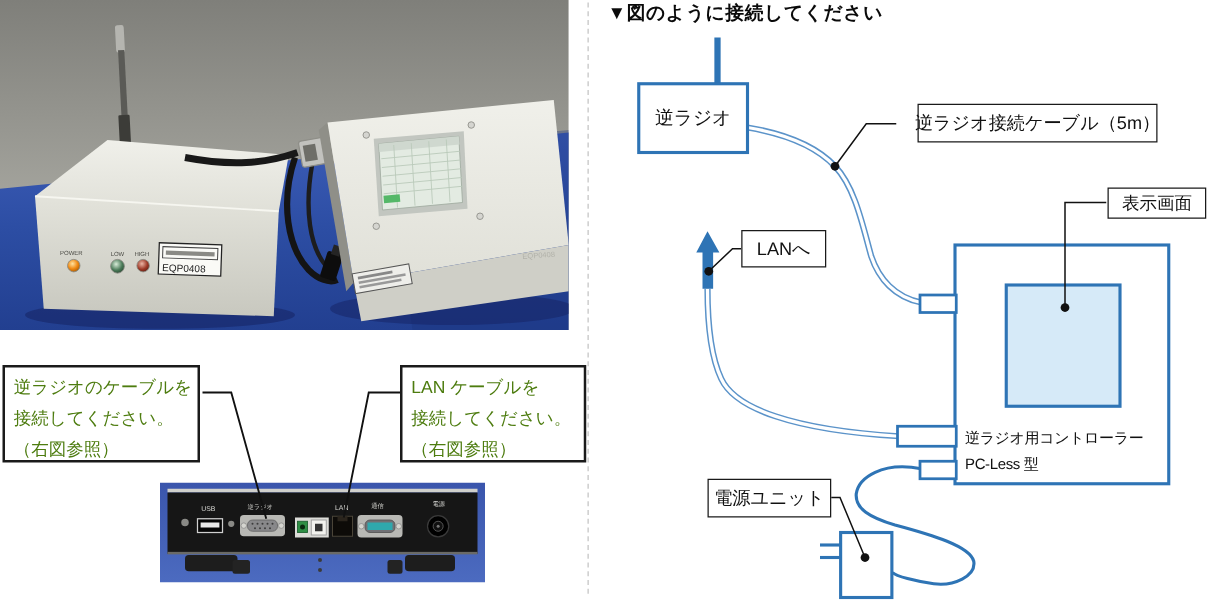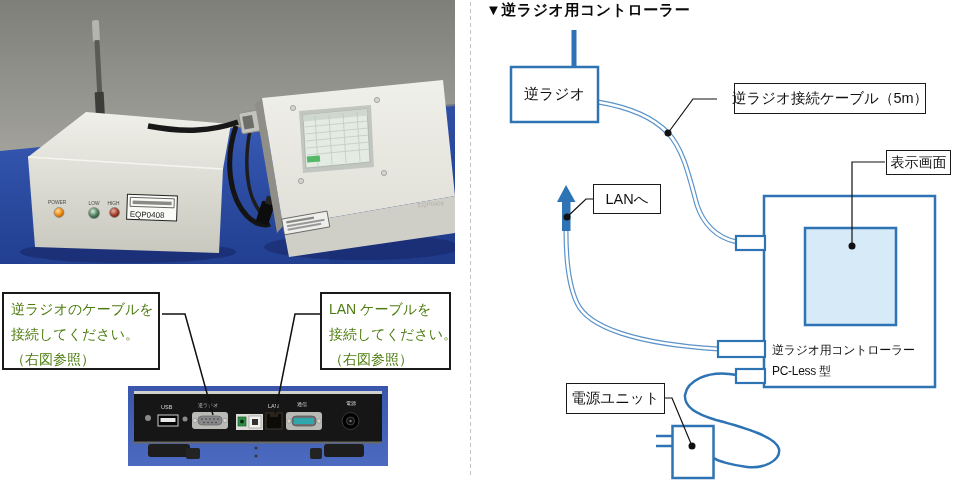--- a/index.html
+++ b/index.html
@@ -287,7 +287,7 @@
     </g>
   </svg>
 
-  <div class="page-title">▼逆ラジオ用コントローラー</div>
+  <div class="page-title">▼図のように接続してください</div>
 
   <div class="blue-box-text" style="left:511px;top:67px;width:87px;height:55px;">逆ラジオ</div>
 

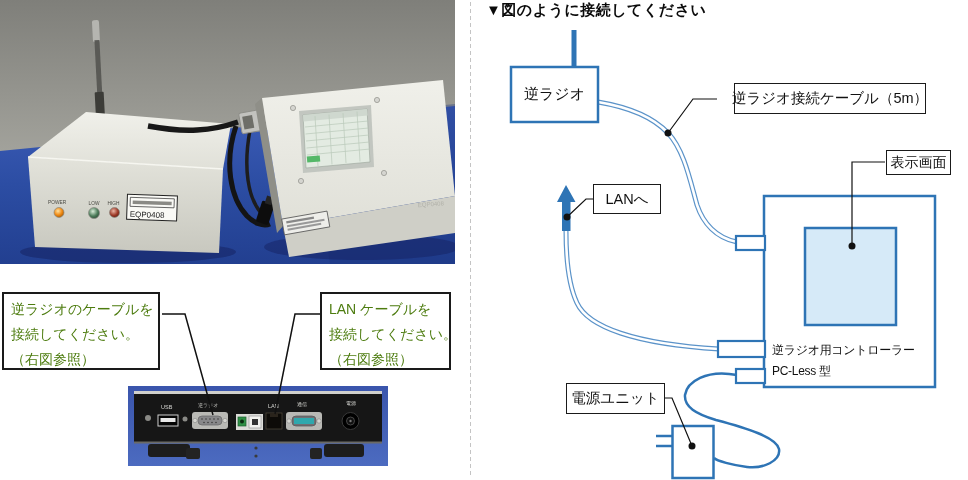--- a/index.html
+++ b/index.html
@@ -295,7 +295,7 @@
 
   <div class="lbl" style="left:593px;top:184px;width:68px;height:30px;">LANへ</div>
 
-  <div class="lbl" style="left:886px;top:150px;width:65px;height:25px;font-size:14px;">表示画面</div>
+  <div class="lbl" style="left:886px;top:150px;width:79px;height:25px;font-size:14px;">表示画面</div>
 
   <div class="lbl" style="left:525px;top:383px;width:99px;height:31px;margin-left:41px;">電源ユニット</div>
 

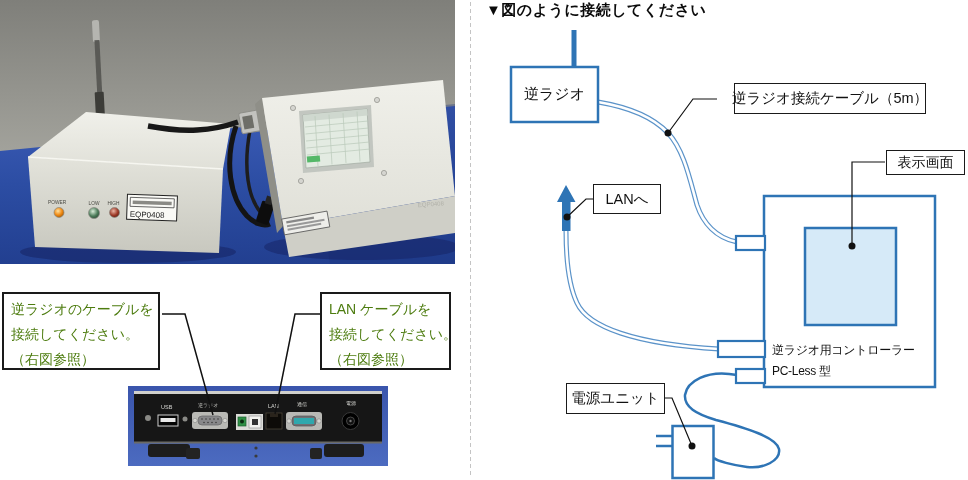--- a/index.html
+++ b/index.html
@@ -310,7 +310,7 @@
     <span>（右図参照）</span>
   </div>
 
-  <div class="note" style="left:320px;top:292px;width:131px;height:78px;">
+  <div class="note" style="left:320px;top:292px;width:149px;height:78px;">
     <span>LAN ケーブルを</span>
     <span>接続してください。</span>
     <span>（右図参照）</span>

